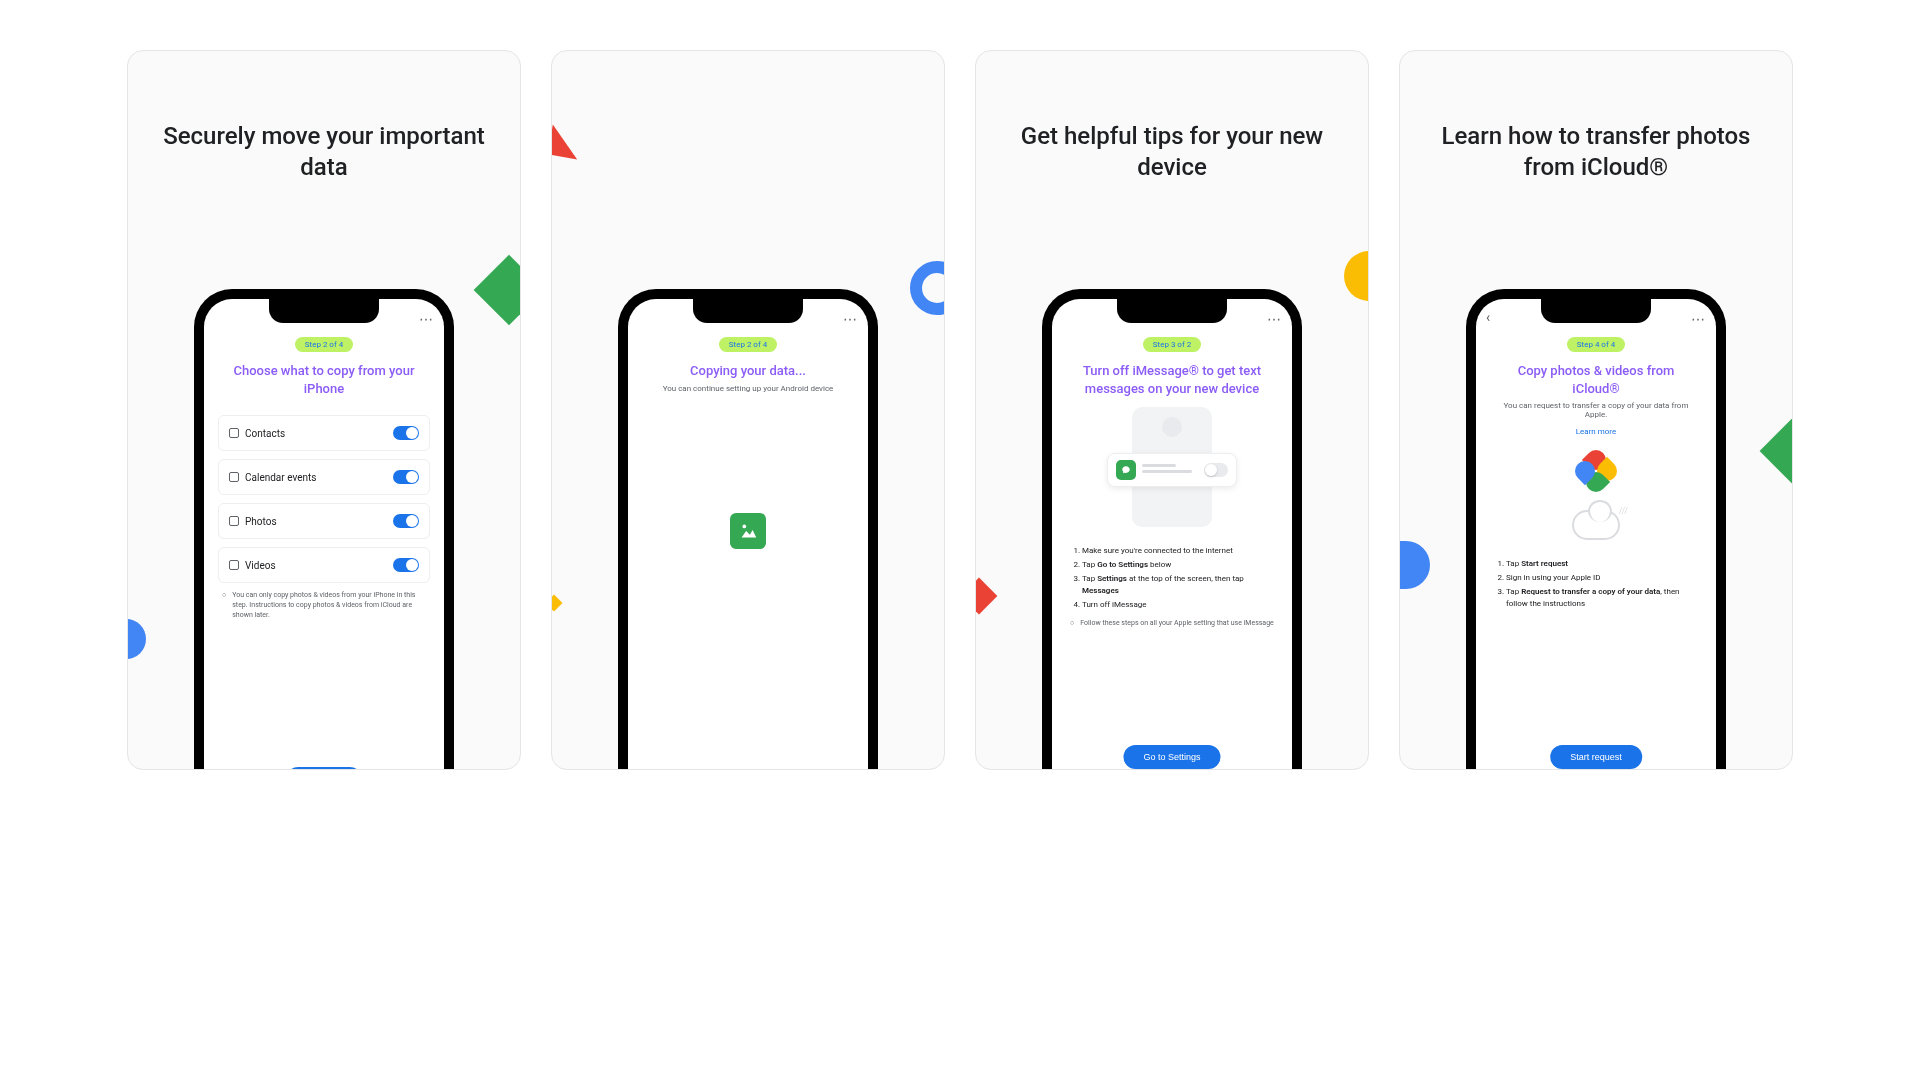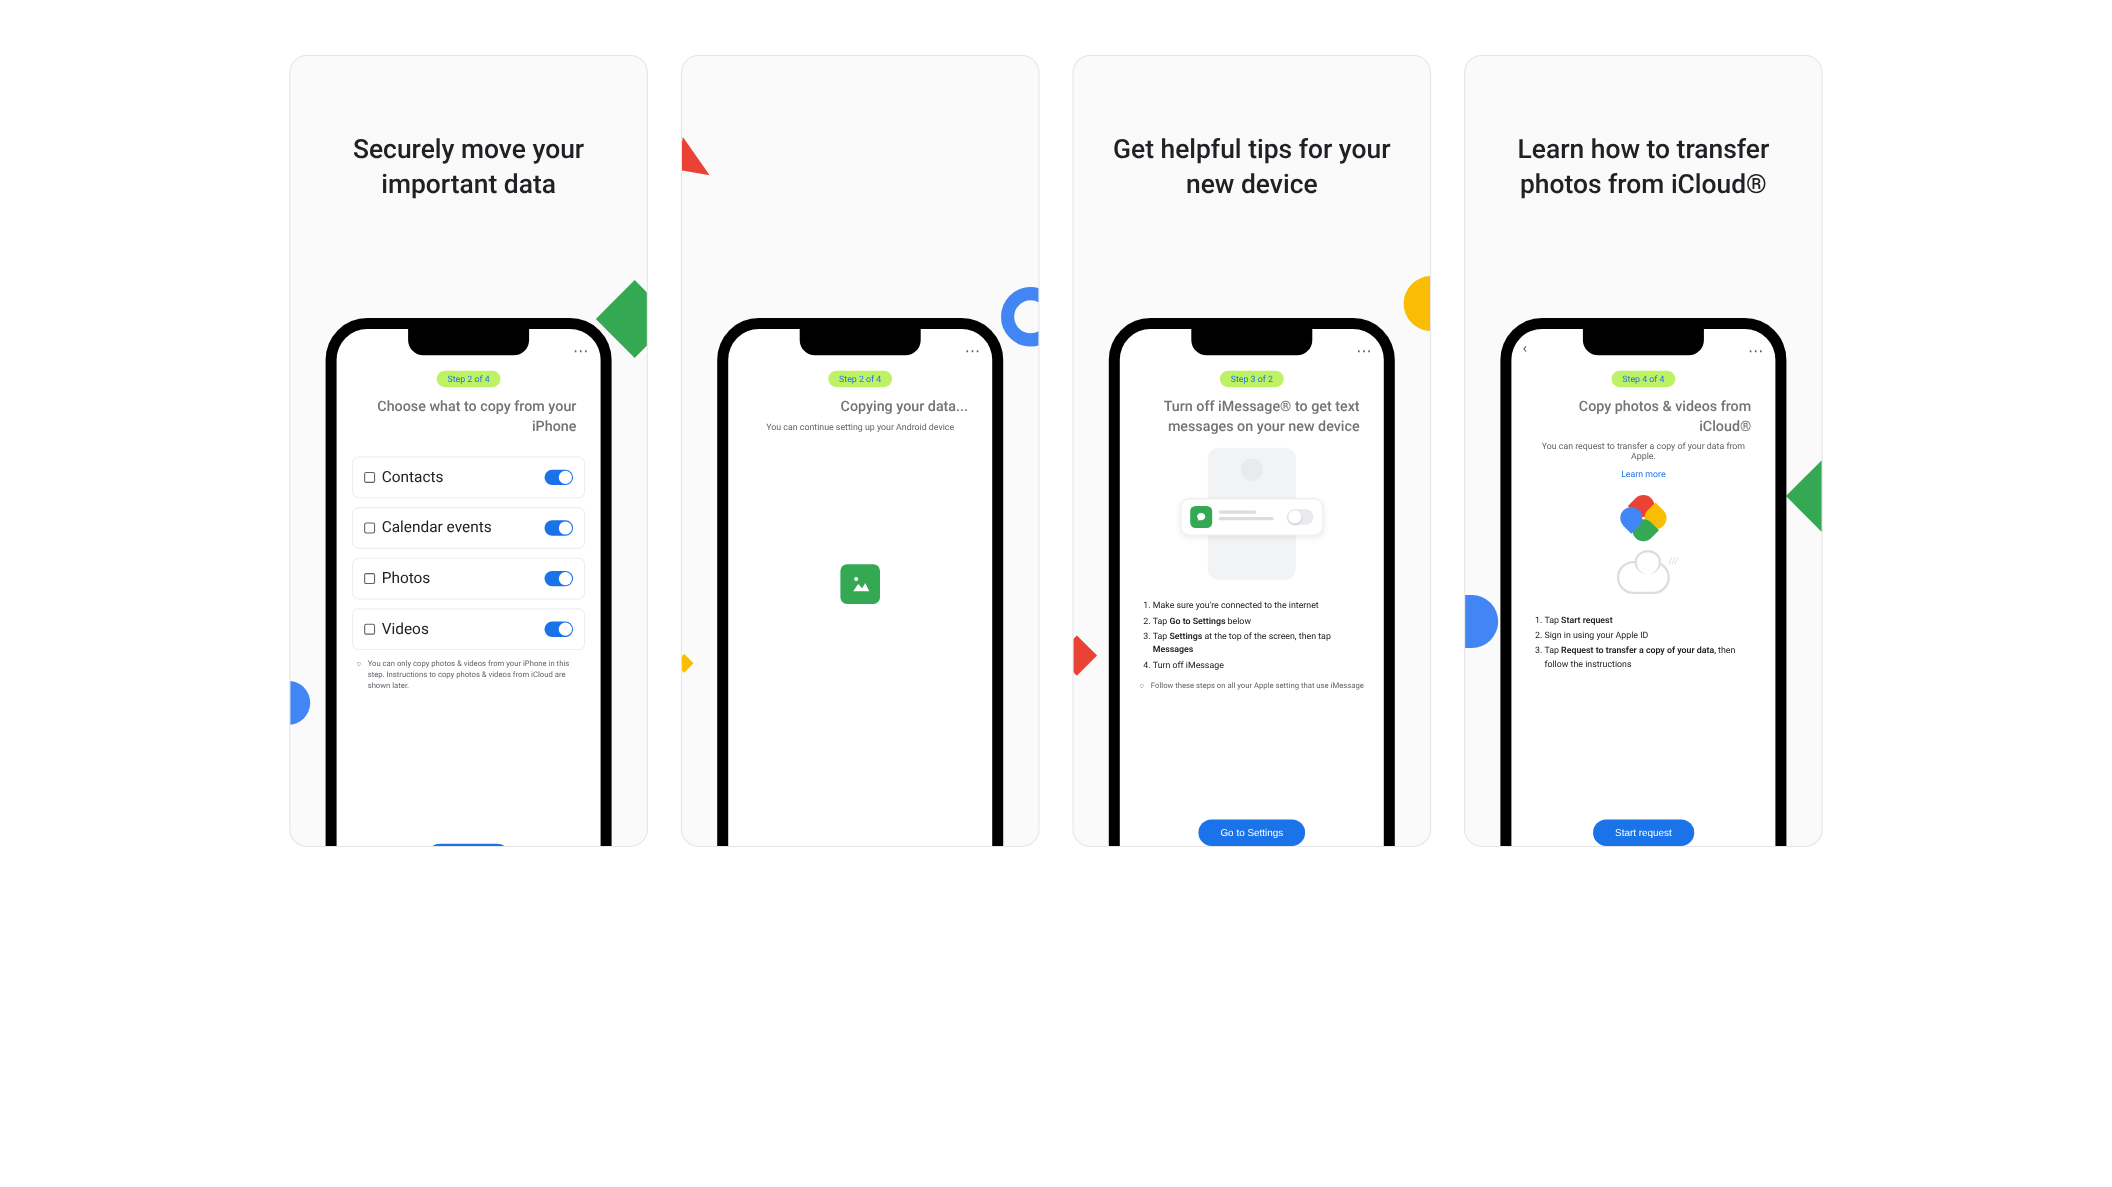--- a/index.html
+++ b/index.html
@@ -19,7 +19,7 @@
   position: relative;
 }
 .card {
-  width: 326px;
+  width: 394px;
   height: 720px;
   background: #fafafa;
   border: 1px solid #e5e5e5;

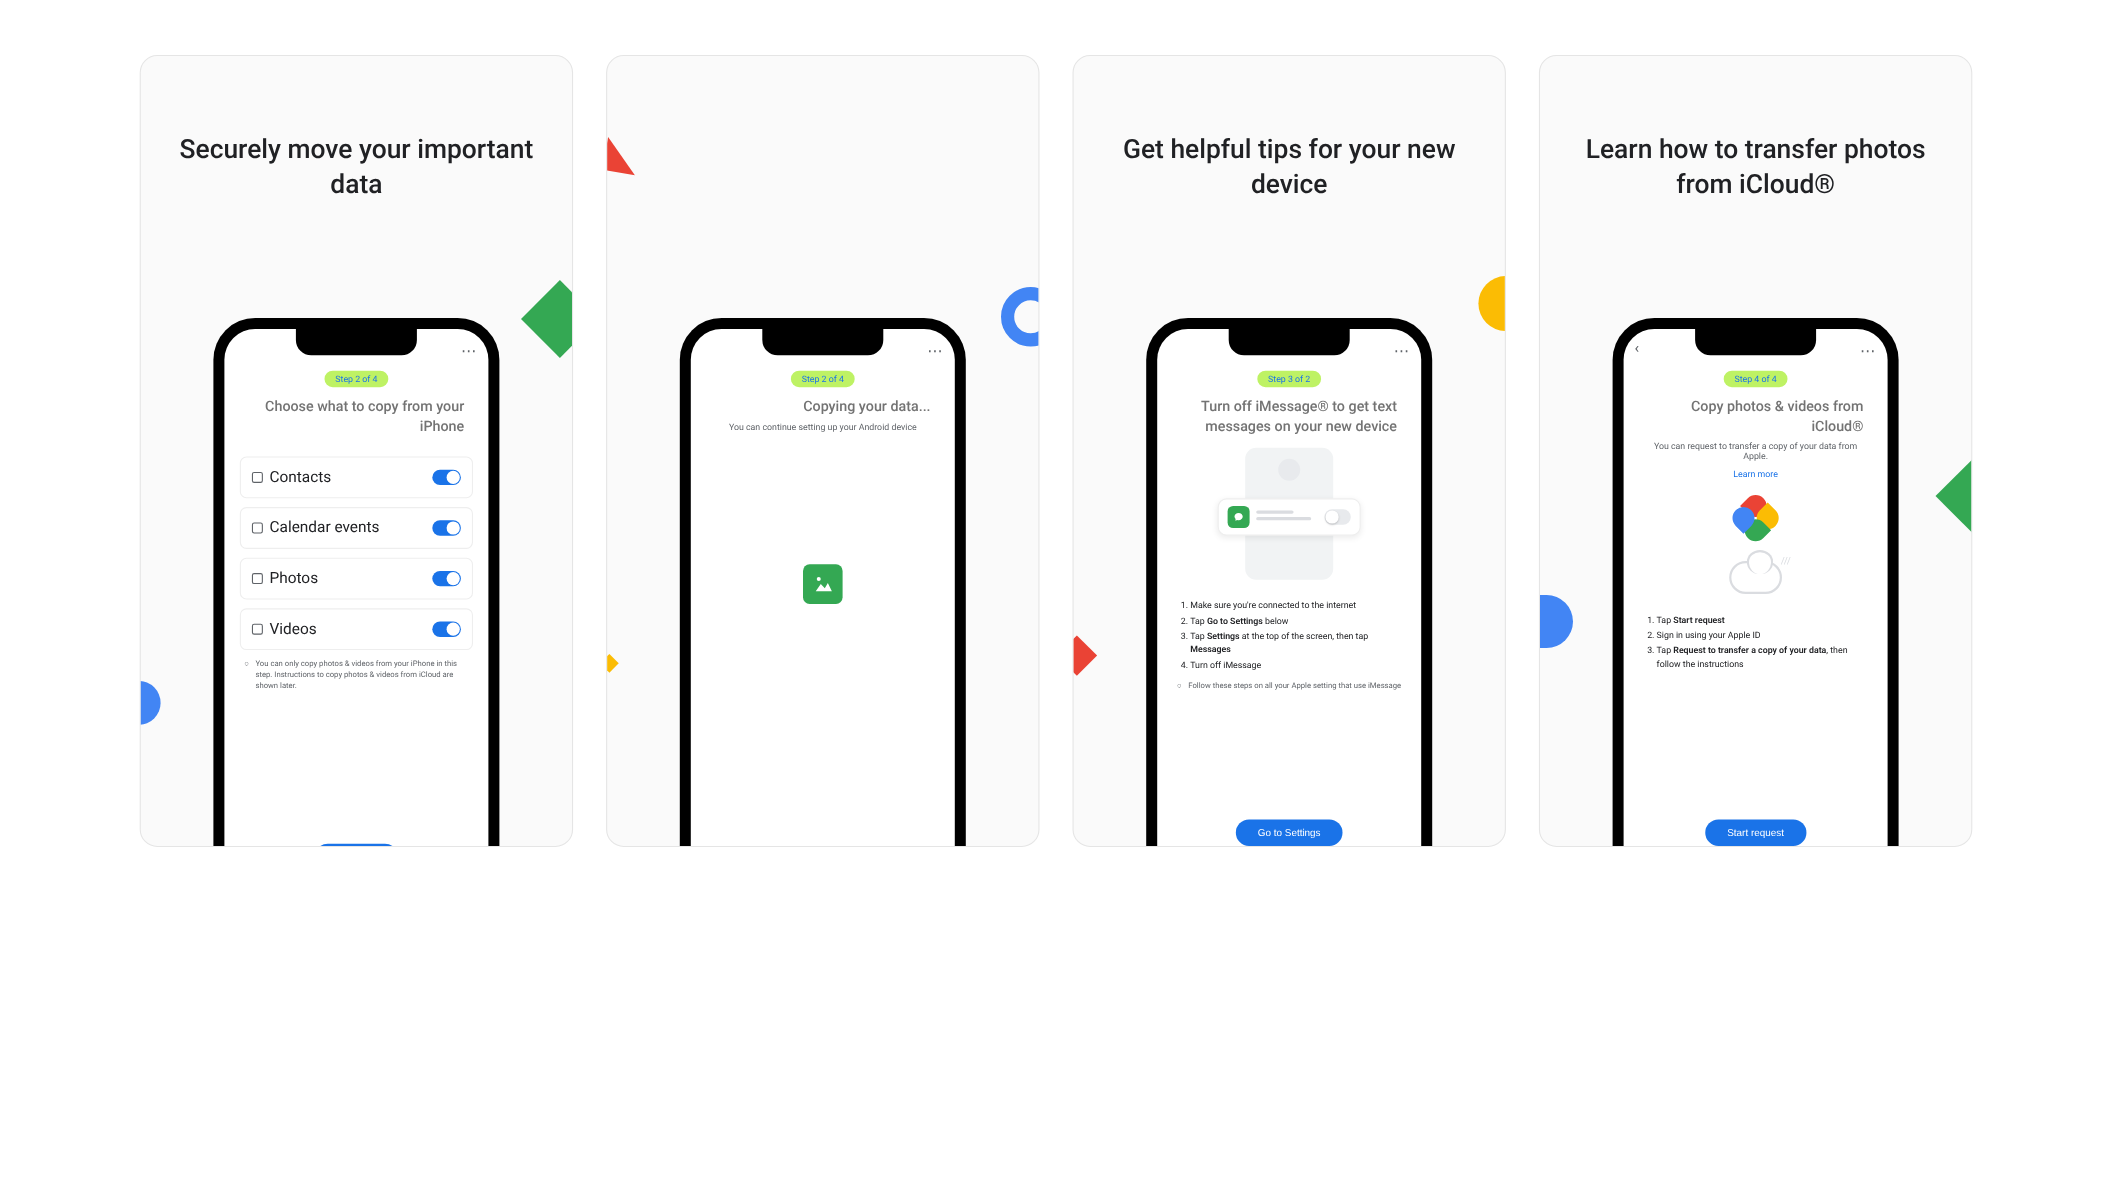--- a/index.html
+++ b/index.html
@@ -91,10 +91,10 @@
   border-radius: 10px;
 }
 .phone-heading {
-  text-align: right;
+  text-align: center;
   font-size: 13px;
   font-weight: 500;
-  color: #737373;
+  color: #8b5cf6;
   padding: 0 8px;
   line-height: 1.35;
   margin-bottom: 4px;

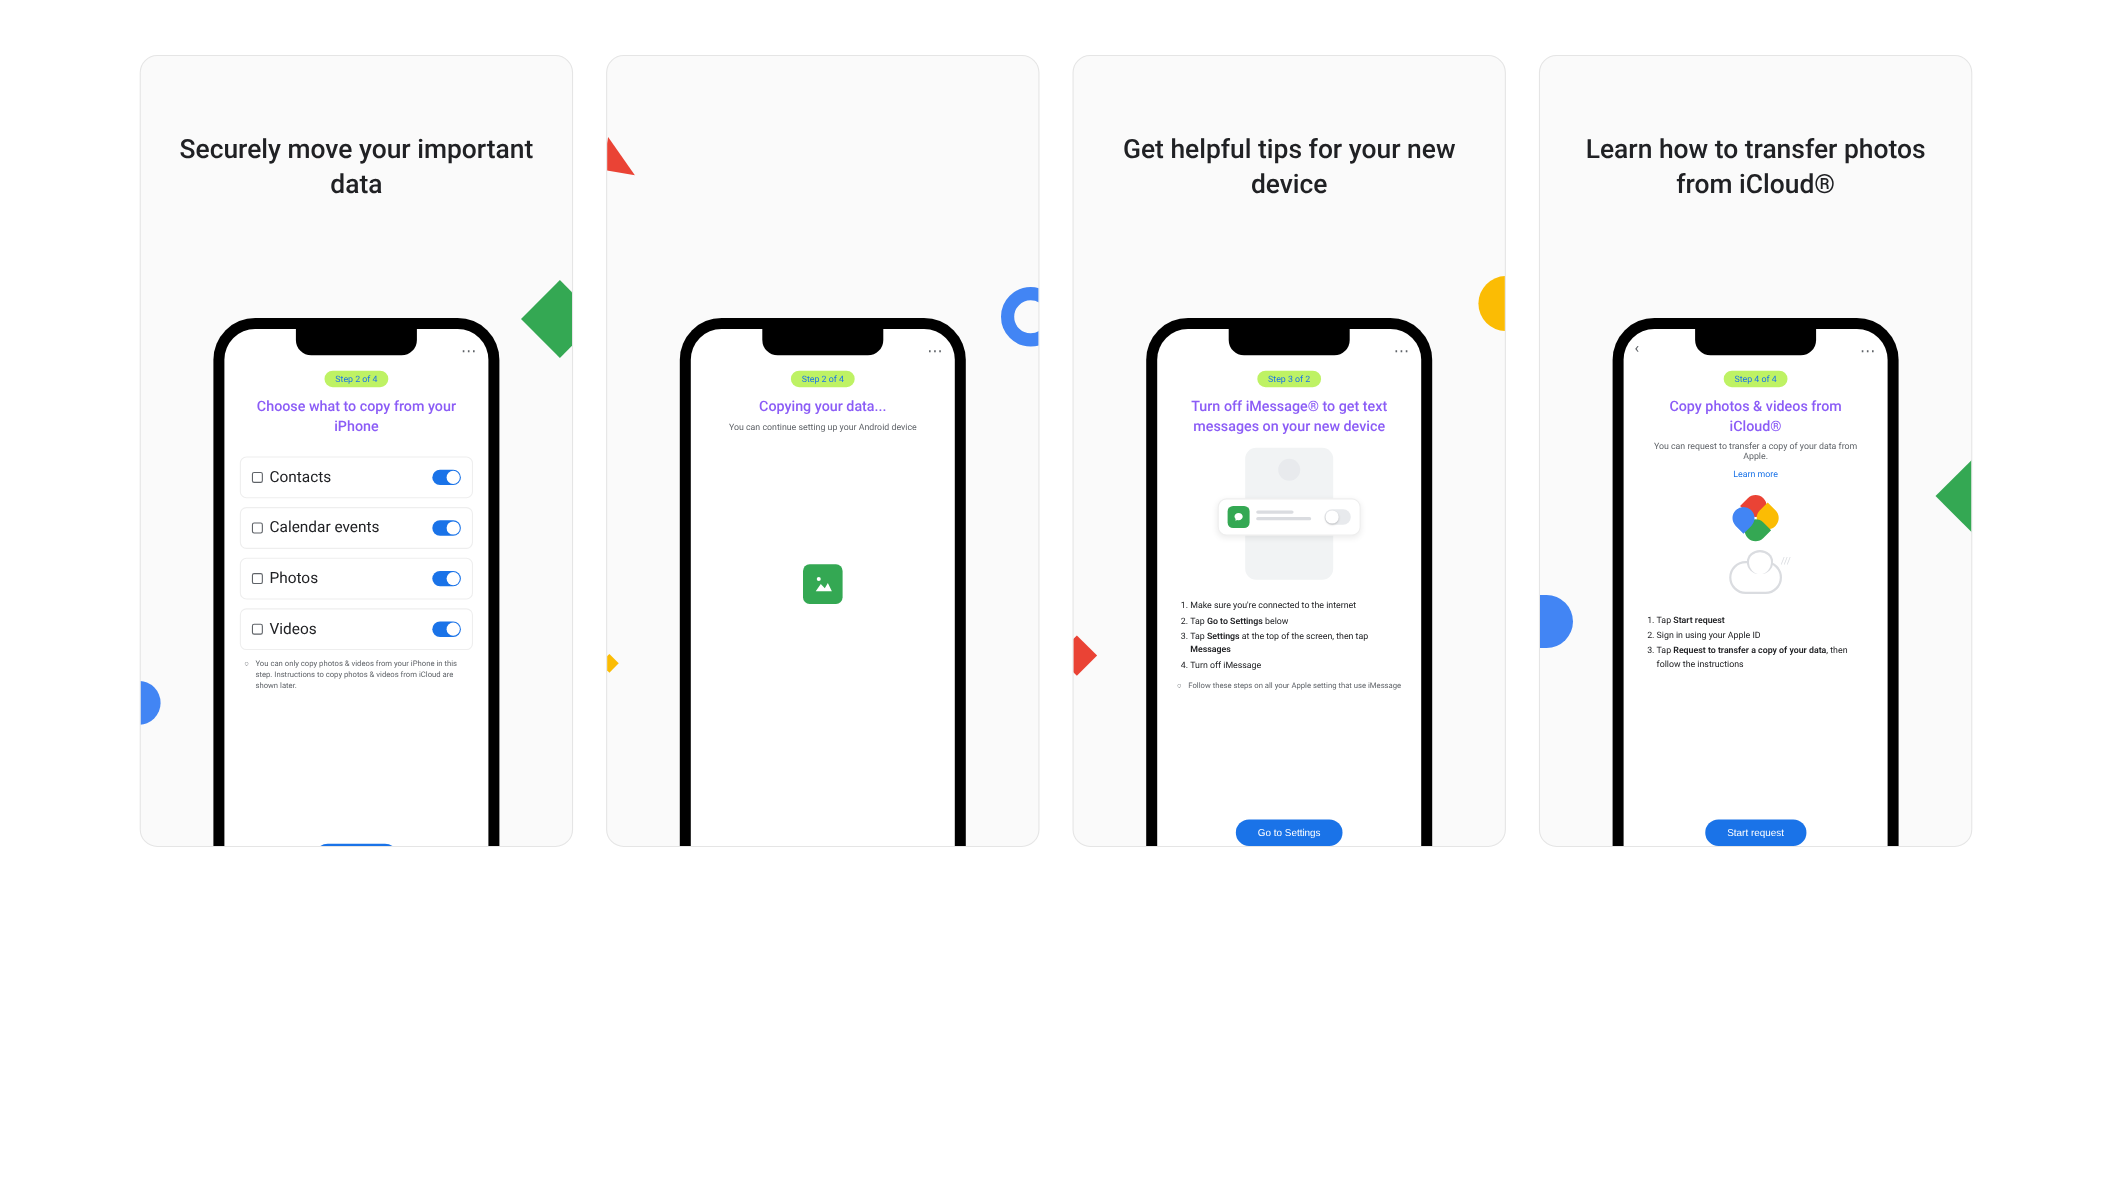--- a/index.html
+++ b/index.html
@@ -122,7 +122,7 @@
   display: flex;
   align-items: center;
   justify-content: space-between;
-  font-size: 14px;
+  font-size: 10px;
   color: #202124;
 }
 .toggle-left { display: flex; align-items: center; gap: 6px; }

